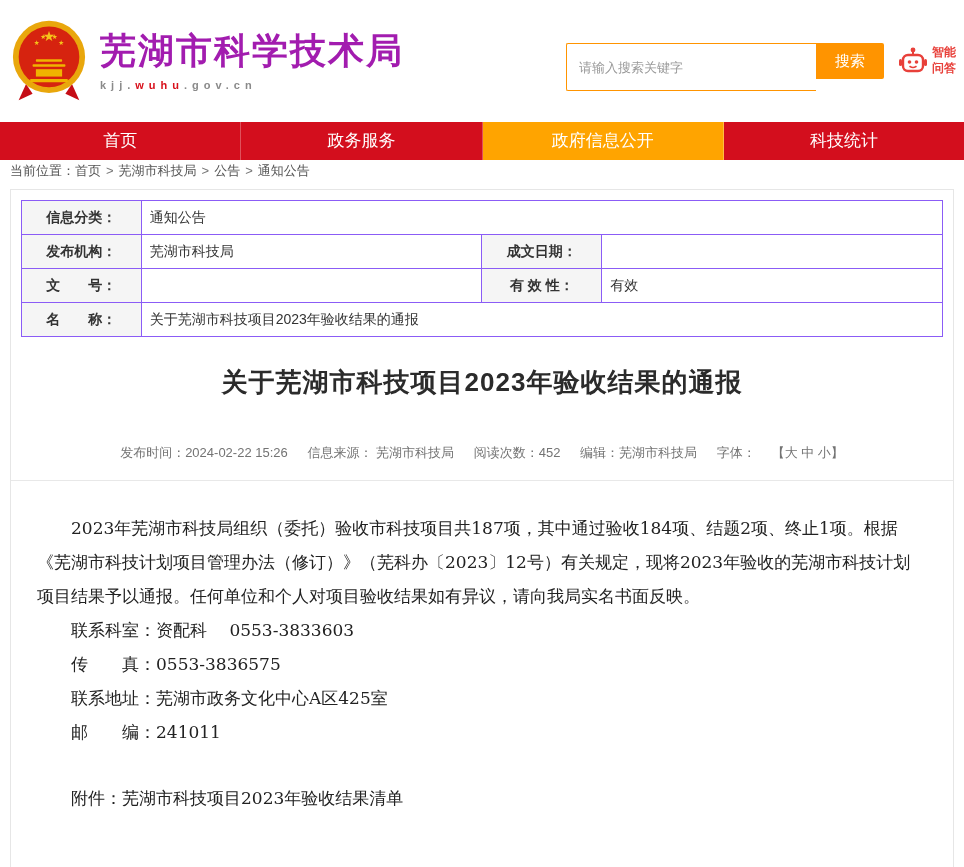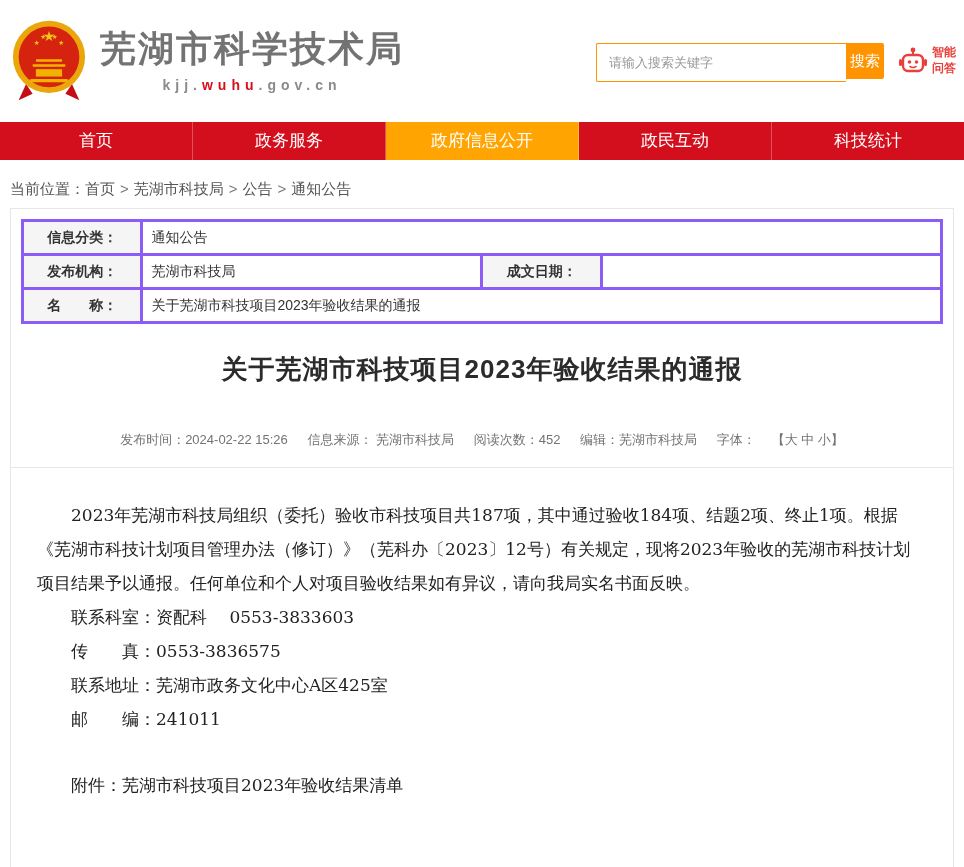--- a/index.html
+++ b/index.html
@@ -11,7 +11,7 @@
   .logo-area { display: flex; align-items: center; }
   .emblem { width: 82px; height: 92px; flex: 0 0 auto; }
   .title-block { margin-left: 10px; }
-  .site-title { color: #737373; font-size: 36px; font-weight: bold; letter-spacing: 2px; line-height: 1.1; }
+  .site-title { color: #a21caf; font-size: 36px; font-weight: bold; letter-spacing: 2px; line-height: 1.1; }
   .site-url { text-align: center; font-size: 14px; font-weight: bold; letter-spacing: 5px; color: #8a8a8a; margin-top: 8px; }
   .site-url .hl { color: #d8101b; }
   .header-right { margin-left: auto; display: flex; align-items: center; }

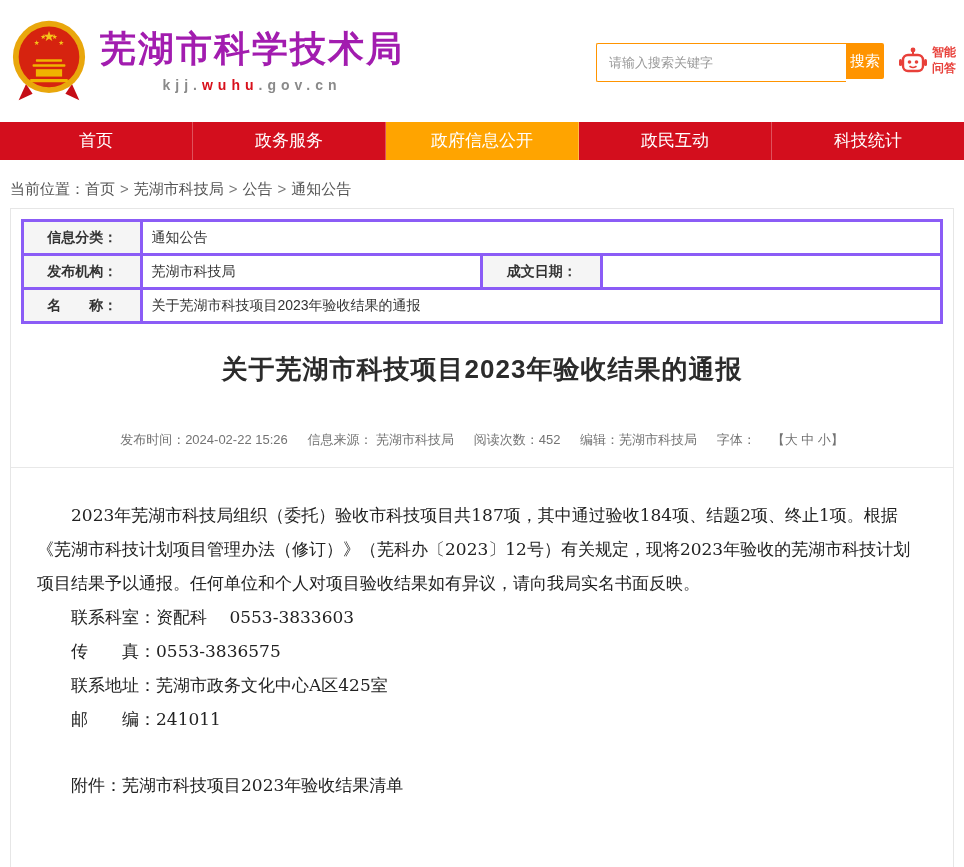--- a/index.html
+++ b/index.html
@@ -16,7 +16,7 @@
   .site-url .hl { color: #d8101b; }
   .header-right { margin-left: auto; display: flex; align-items: center; }
   .search-box { display: flex; height: 36px; }
-  .search-input { width: 250px; height: 39px; border: 1px solid #ff9400; border-right: none; padding: 0 12px; font-size: 13px; color: #6d28d9; outline: none; border-radius: 2px 0 0 2px; }
+  .search-input { width: 250px; height: 48px; border: 1px solid #ff9400; border-right: none; padding: 0 12px; font-size: 13px; color: #6d28d9; outline: none; border-radius: 2px 0 0 2px; }
   .search-input::placeholder { color: #999; }
   .search-btn { width: 38px; height: 36px; background: #ff9400; color: #fff; border: none; font-size: 15px; cursor: pointer; border-radius: 0 2px 2px 0; }
   .smart-qa { display: flex; align-items: center; margin-left: 14px; cursor: pointer; }

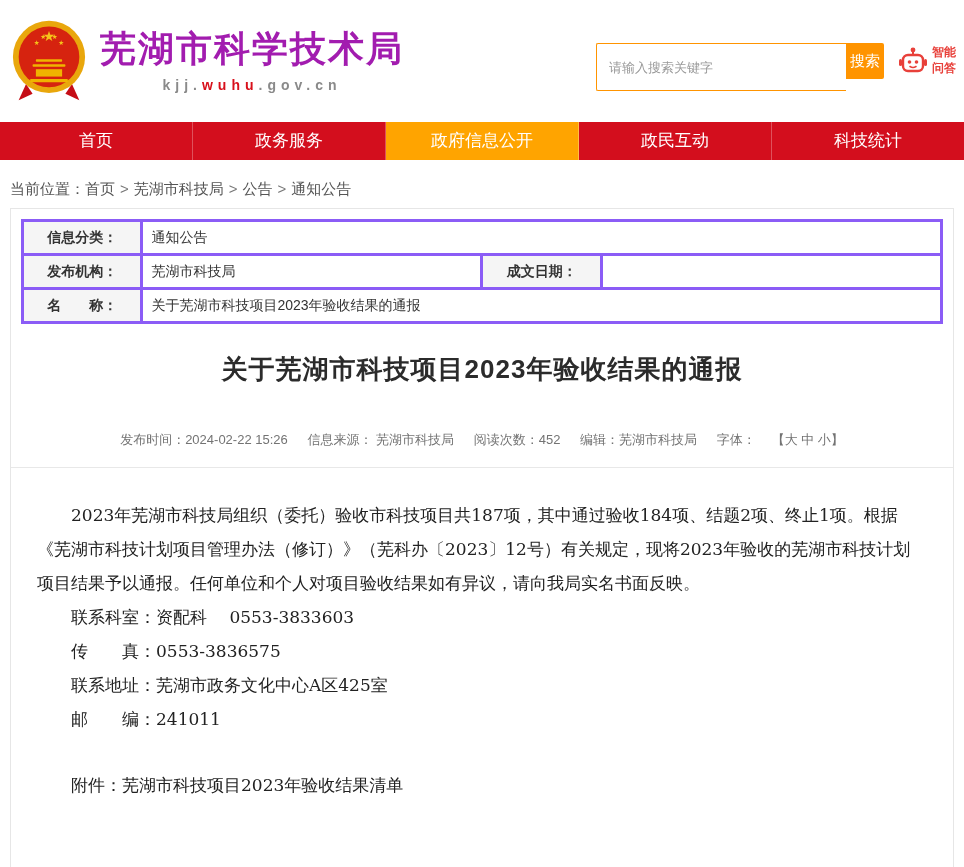--- a/index.html
+++ b/index.html
@@ -18,7 +18,7 @@
   .search-box { display: flex; height: 36px; }
   .search-input { width: 250px; height: 48px; border: 1px solid #ff9400; border-right: none; padding: 0 12px; font-size: 13px; color: #6d28d9; outline: none; border-radius: 2px 0 0 2px; }
   .search-input::placeholder { color: #999; }
-  .search-btn { width: 38px; height: 36px; background: #ff9400; color: #fff; border: none; font-size: 15px; cursor: pointer; border-radius: 0 2px 2px 0; }
+  .search-btn { width: 68px; height: 36px; background: #ff9400; color: #fff; border: none; font-size: 15px; cursor: pointer; border-radius: 0 2px 2px 0; }
   .smart-qa { display: flex; align-items: center; margin-left: 14px; cursor: pointer; }
   .qa-text { color: #e8403a; font-size: 12px; font-weight: bold; line-height: 1.3; margin-left: 4px; }
 

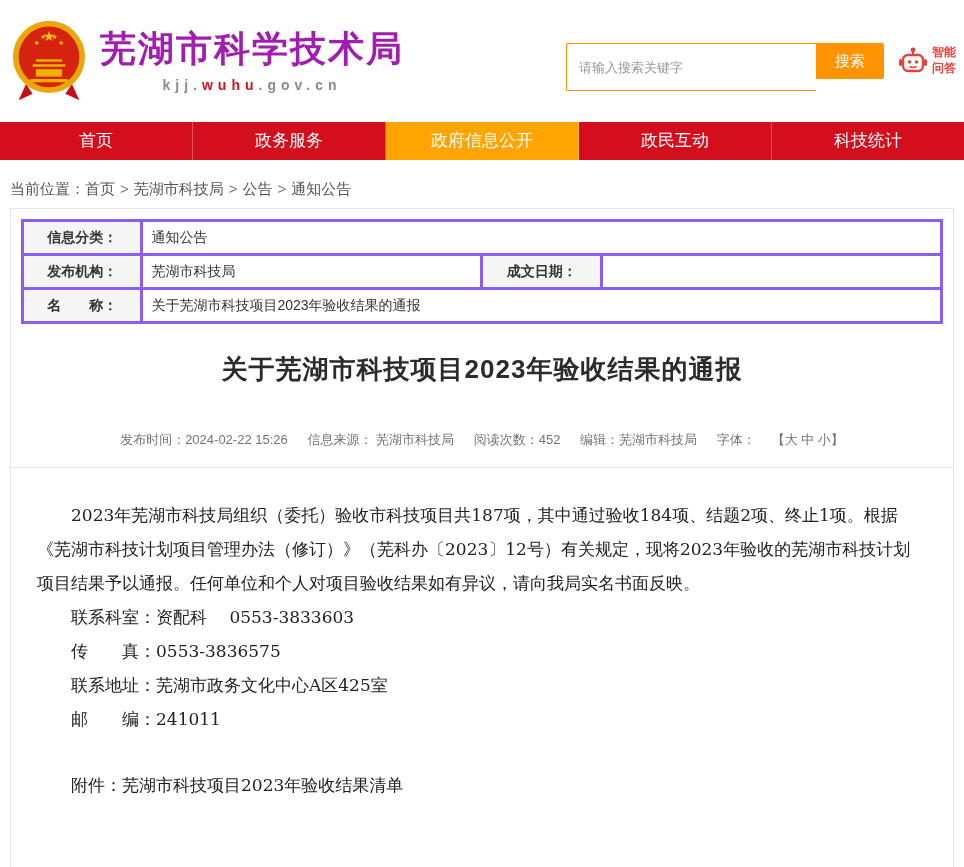--- a/index.html
+++ b/index.html
@@ -12,7 +12,7 @@
   .emblem { width: 82px; height: 92px; flex: 0 0 auto; }
   .title-block { margin-left: 10px; }
   .site-title { color: #a21caf; font-size: 36px; font-weight: bold; letter-spacing: 2px; line-height: 1.1; }
-  .site-url { text-align: center; font-size: 14px; font-weight: bold; letter-spacing: 5px; color: #8a8a8a; margin-top: 8px; }
+  .site-url { font-size: 11px; font-weight: bold; letter-spacing: 5px; color: #8a8a8a; margin-top: 8px; }
   .site-url .hl { color: #d8101b; }
   .header-right { margin-left: auto; display: flex; align-items: center; }
   .search-box { display: flex; height: 36px; }

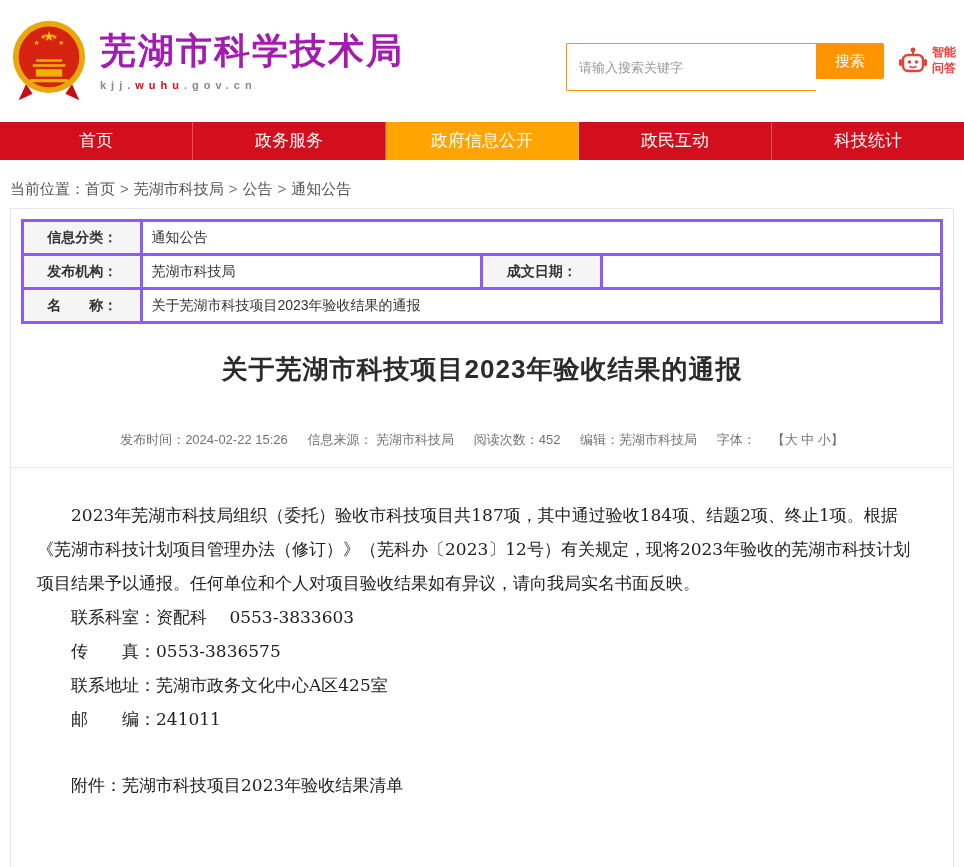--- a/index.html
+++ b/index.html
@@ -106,7 +106,6 @@
     <a class="nav-item">首页</a>
     <a class="nav-item">政务服务</a>
     <a class="nav-item active">政府信息公开</a>
-    <a class="nav-item">政民互动</a>
     <a class="nav-item">科技统计</a>
   </nav>
 

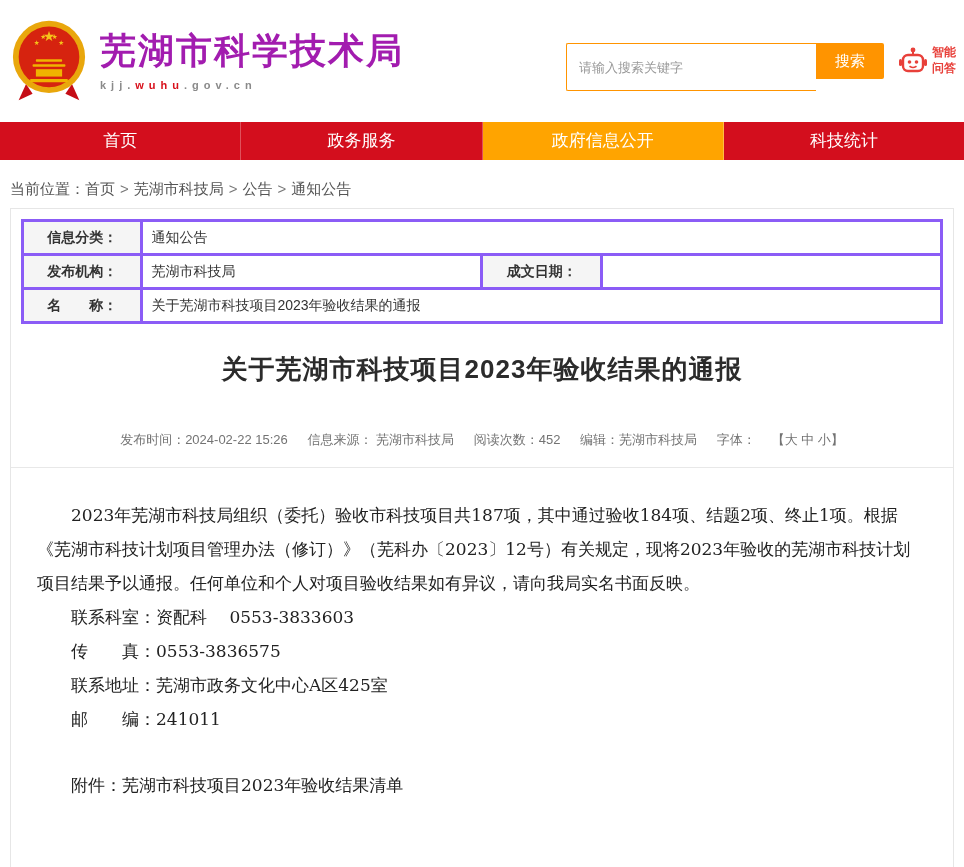--- a/index.html
+++ b/index.html
@@ -29,7 +29,7 @@
   .nav-item.active { background: #ffa400; }
 
   
-  .breadcrumb { padding: 20px 10px 9px; font-size: 15px; color: #555; }
+  .breadcrumb { padding: 2px 10px 9px; font-size: 13px; color: #555; }
   .breadcrumb .sep { margin: 0 5px; color: #777; }
   .crumb { color: #555; text-decoration: none; cursor: pointer; }
 

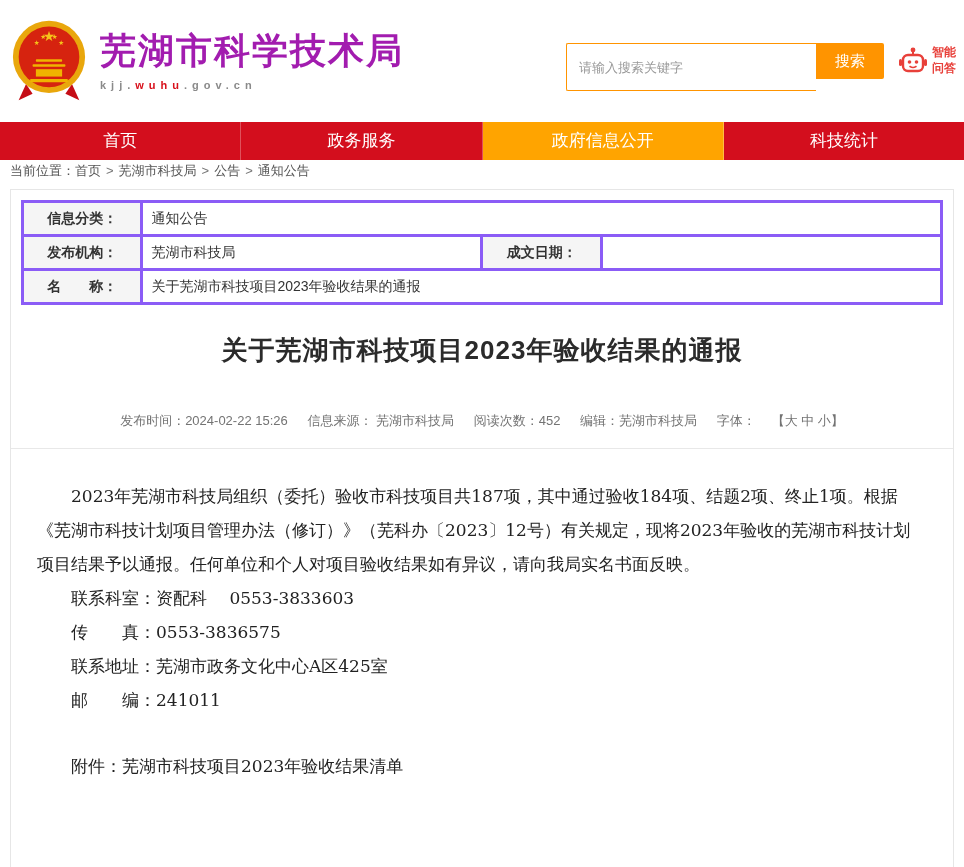--- a/index.html
+++ b/index.html
@@ -37,7 +37,7 @@
   .content-panel { margin: 0 10px; background: #fff; border: 1px solid #e6e6e6; min-height: 690px; padding-bottom: 30px; }
 
   table.info-table { width: calc(100% - 20px); margin: 10px auto 0; border-collapse: collapse; font-size: 14px; }
-  table.info-table td { border: 3px solid #8b5cf6; height: 34px; padding: 4px 8px; }
+  table.info-table td { border: 1px solid #8b5cf6; height: 34px; padding: 4px 8px; }
   td.cell-label { background: #f5f5f5; text-align: center; font-weight: bold; color: #333; width: 13%; }
   td.cell-value { background: #fff; padding-left: 20px; color: #333; width: 37%; }
 

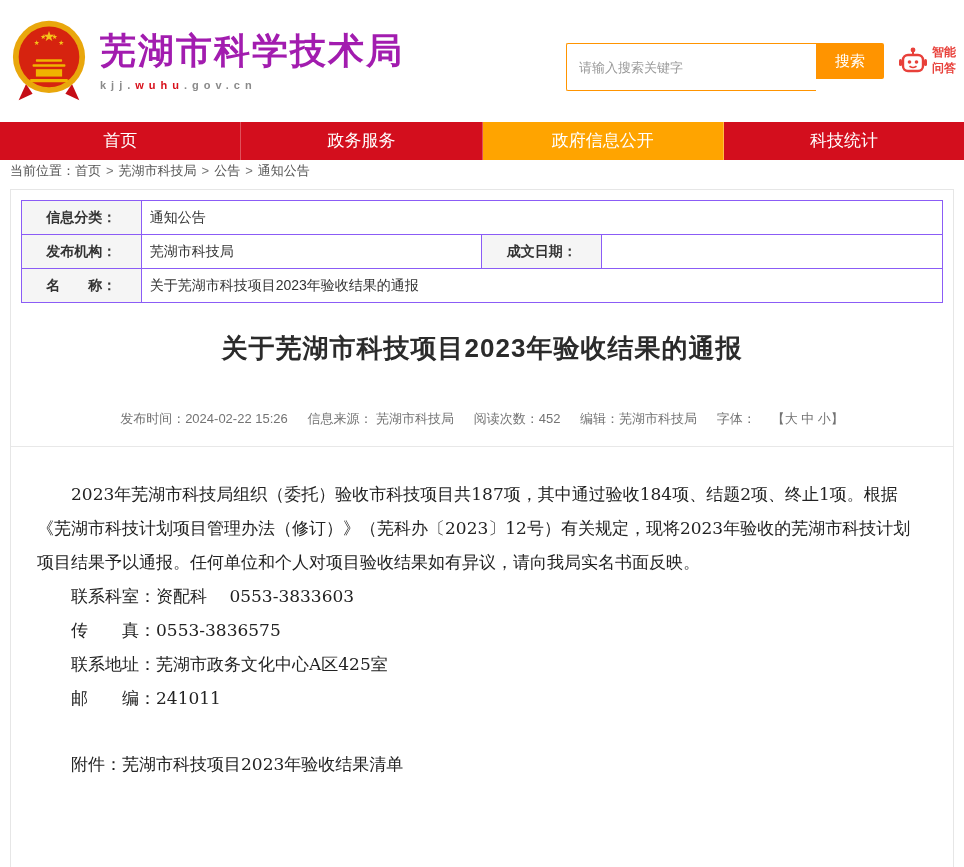--- a/index.html
+++ b/index.html
@@ -128,6 +128,12 @@
         <td class="cell-value"></td>
       </tr>
       <tr>
+        <td class="cell-label">文　　号：</td>
+        <td class="cell-value"></td>
+        <td class="cell-label">有 效 性：</td>
+        <td class="cell-value">有效</td>
+      </tr>
+      <tr>
         <td class="cell-label">名　　称：</td>
         <td class="cell-value" colspan="3">关于芜湖市科技项目2023年验收结果的通报</td>
       </tr>

